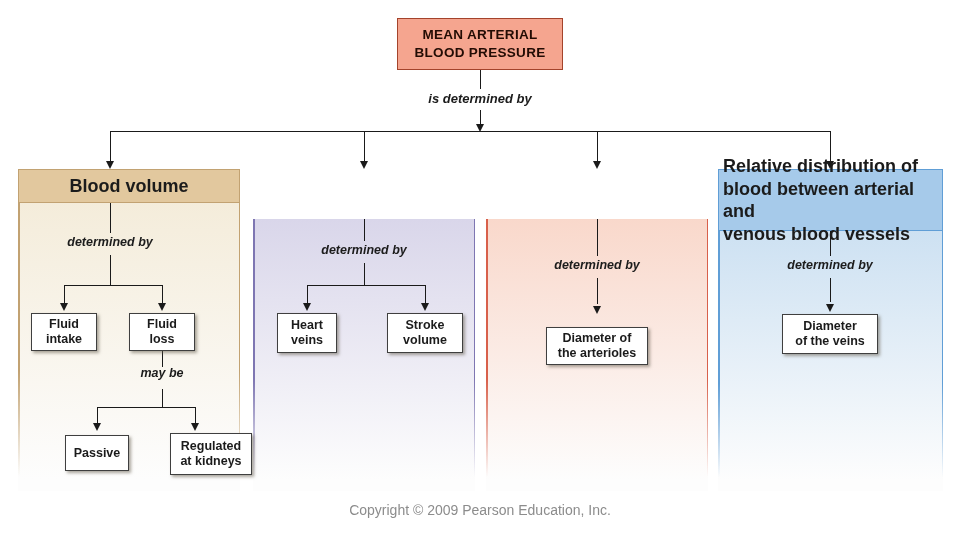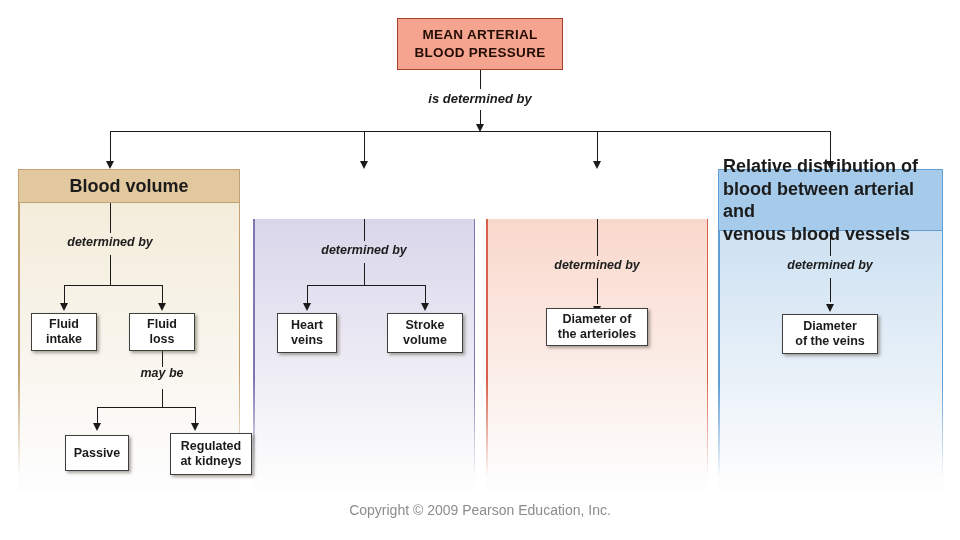--- a/index.html
+++ b/index.html
@@ -133,7 +133,7 @@
     <div class="vl" style="left:111px;top:109px;height:26px"></div>
     <div class="arr" style="left:111px;top:137px"></div>
 
-    <div class="nbox" style="left:60px;top:139px;width:102px;height:38px">Diameter of
+    <div class="nbox" style="left:60px;top:158px;width:102px;height:38px">Diameter of
 the arterioles</div>
   </section>
 

